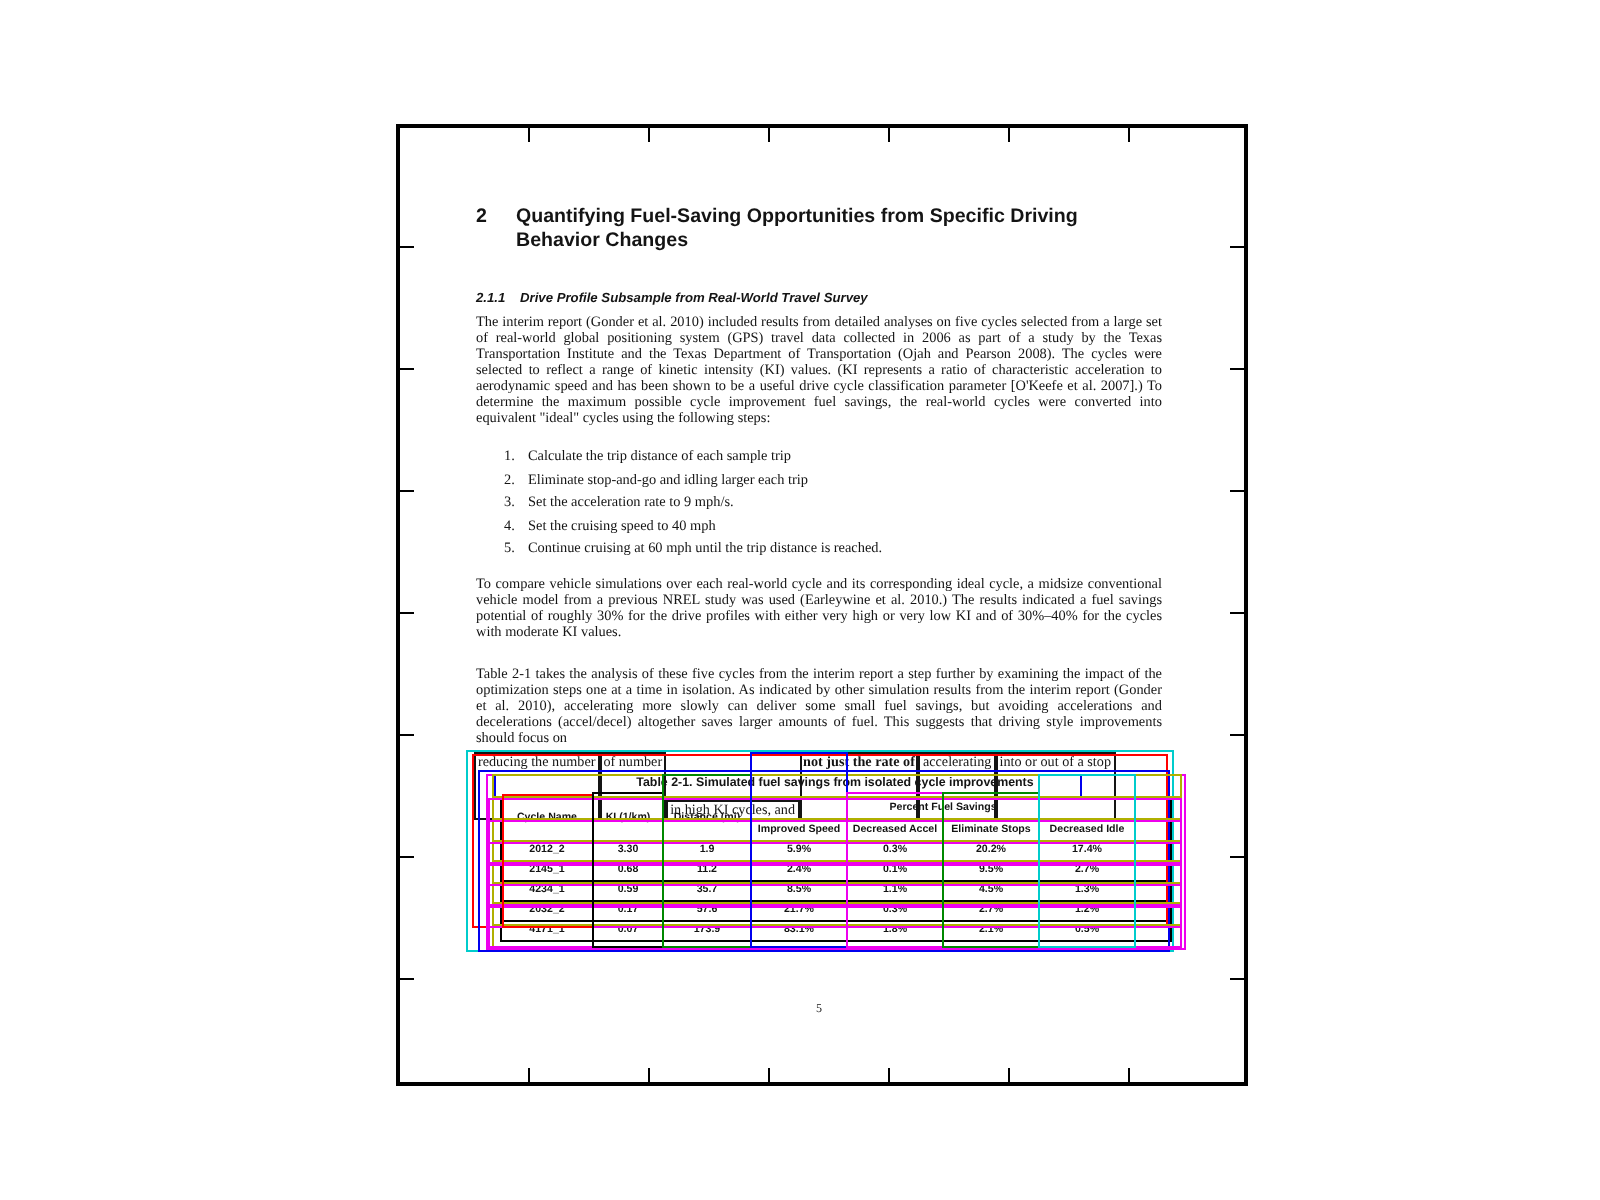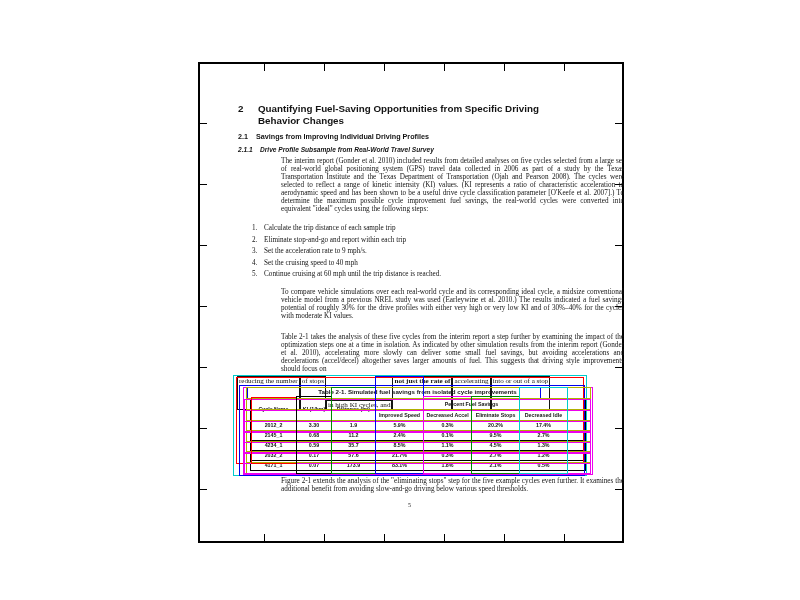--- a/index.html
+++ b/index.html
@@ -99,10 +99,6 @@
   <div class="h1">
     <span class="num">2</span>
     <span>Quantifying Fuel-Saving Opportunities from Specific Driving Behavior Changes</span>
-  </div>
-  <div class="h2">
-    <span class="num">2.1</span>
-    <span>Savings from Improving Individual Driving Profiles</span>
   </div>
   <div class="h3">
     <span class="num">2.1.1</span>

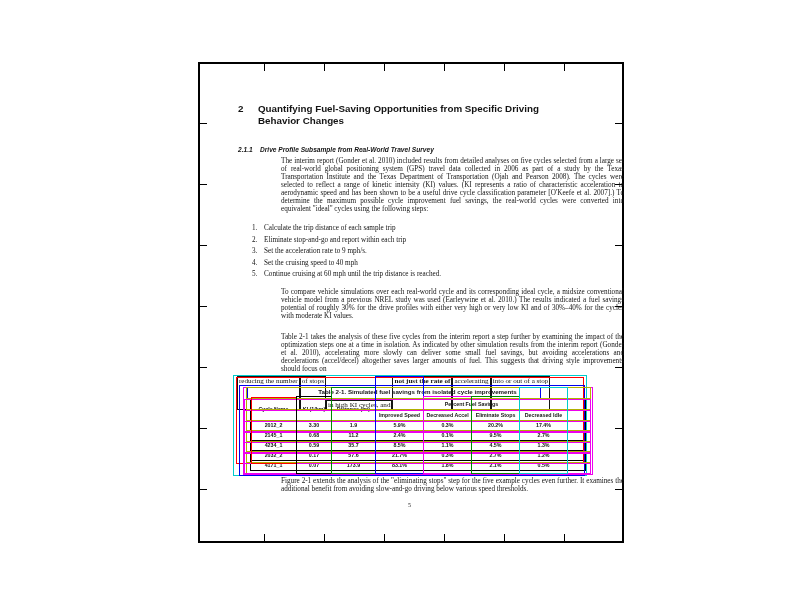--- a/index.html
+++ b/index.html
@@ -23,7 +23,7 @@
       font-family:"Liberation Sans", sans-serif;font-weight:bold;font-style:italic;font-size:6.6px;}
   .h3 .num{width:22px;flex:none;}
   
-  .para{position:absolute;left:238px;width:343px;font-size:7.2px;line-height:8px;text-align:justify;margin-left:43px;}
+  .para{position:absolute;left:238px;width:343px;font-size:7.2px;line-height:8px;text-align:justify;}
   .p1{top:157px;}
   .p2{top:288px;}
   .p3{top:333px;}

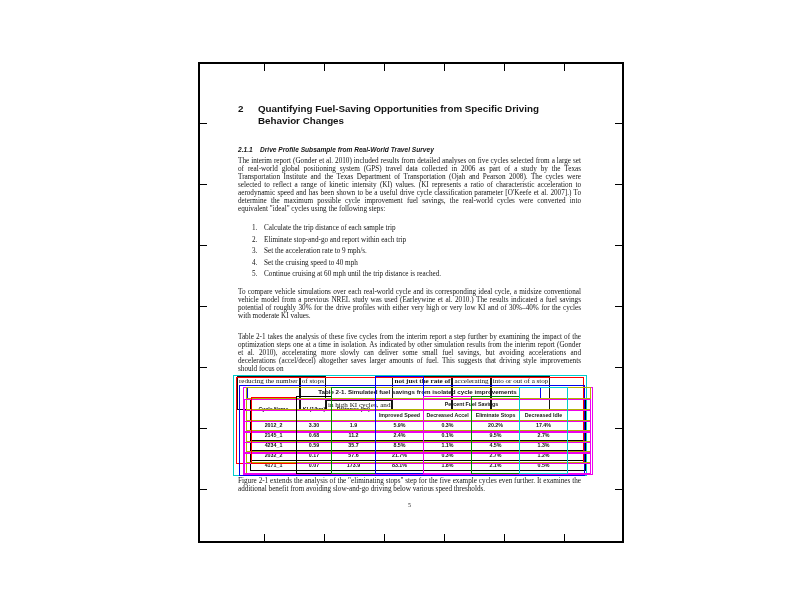--- a/index.html
+++ b/index.html
@@ -114,7 +114,7 @@
     </div>
     <div class="li">
       <span class="num">2.</span>
-      <span>Eliminate stop-and-go and report within each trip</span>
+      <span>Eliminate stop-and-go and idling larger each trip</span>
     </div>
     <div class="li">
       <span class="num">3.</span>

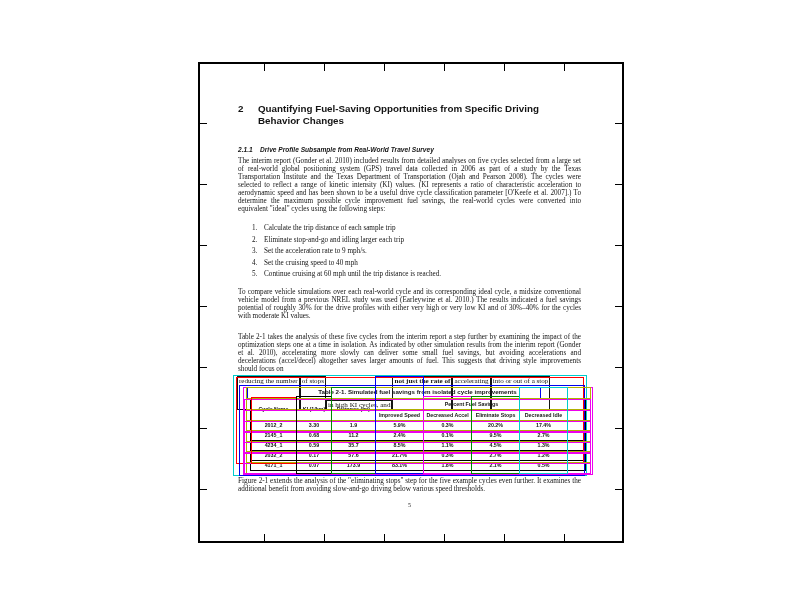--- a/index.html
+++ b/index.html
@@ -135,7 +135,7 @@
 
   <div class="annline">
     <span class="seg0">reducing the number</span>
-    <span class="seg1">of stops</span>
+    <span class="seg1">of number</span>
     <span class="seg2">in high KI cycles, and</span>
     <span class="seg3">not just the rate of</span>
     <span class="seg4">accelerating</span>

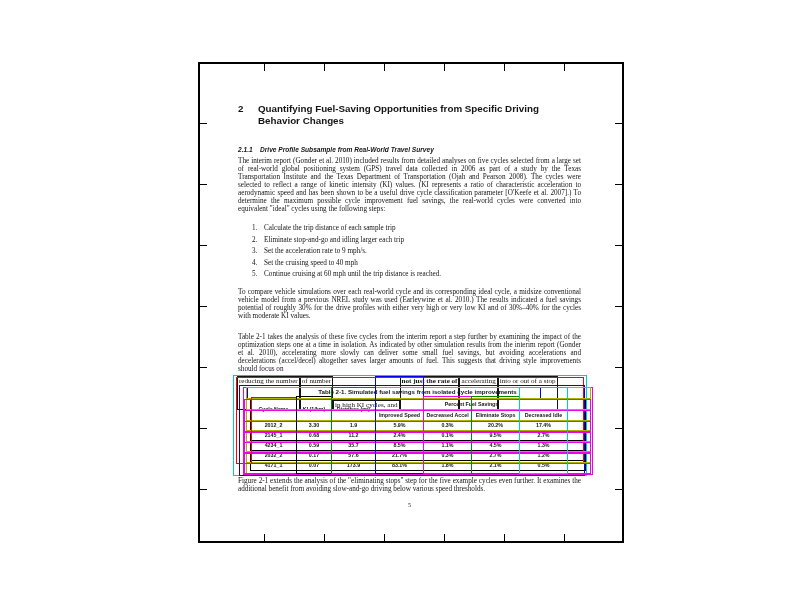--- a/index.html
+++ b/index.html
@@ -223,7 +223,6 @@
       </tbody>
   </table>
 
-  <div class="para pfig">Figure 2-1 extends the analysis of the "eliminating stops" step for the five example cycles even further. It examines the additional benefit from avoiding slow-and-go driving below various speed thresholds.</div>
   <div class="pagenum">5</div>
 
   <div>

